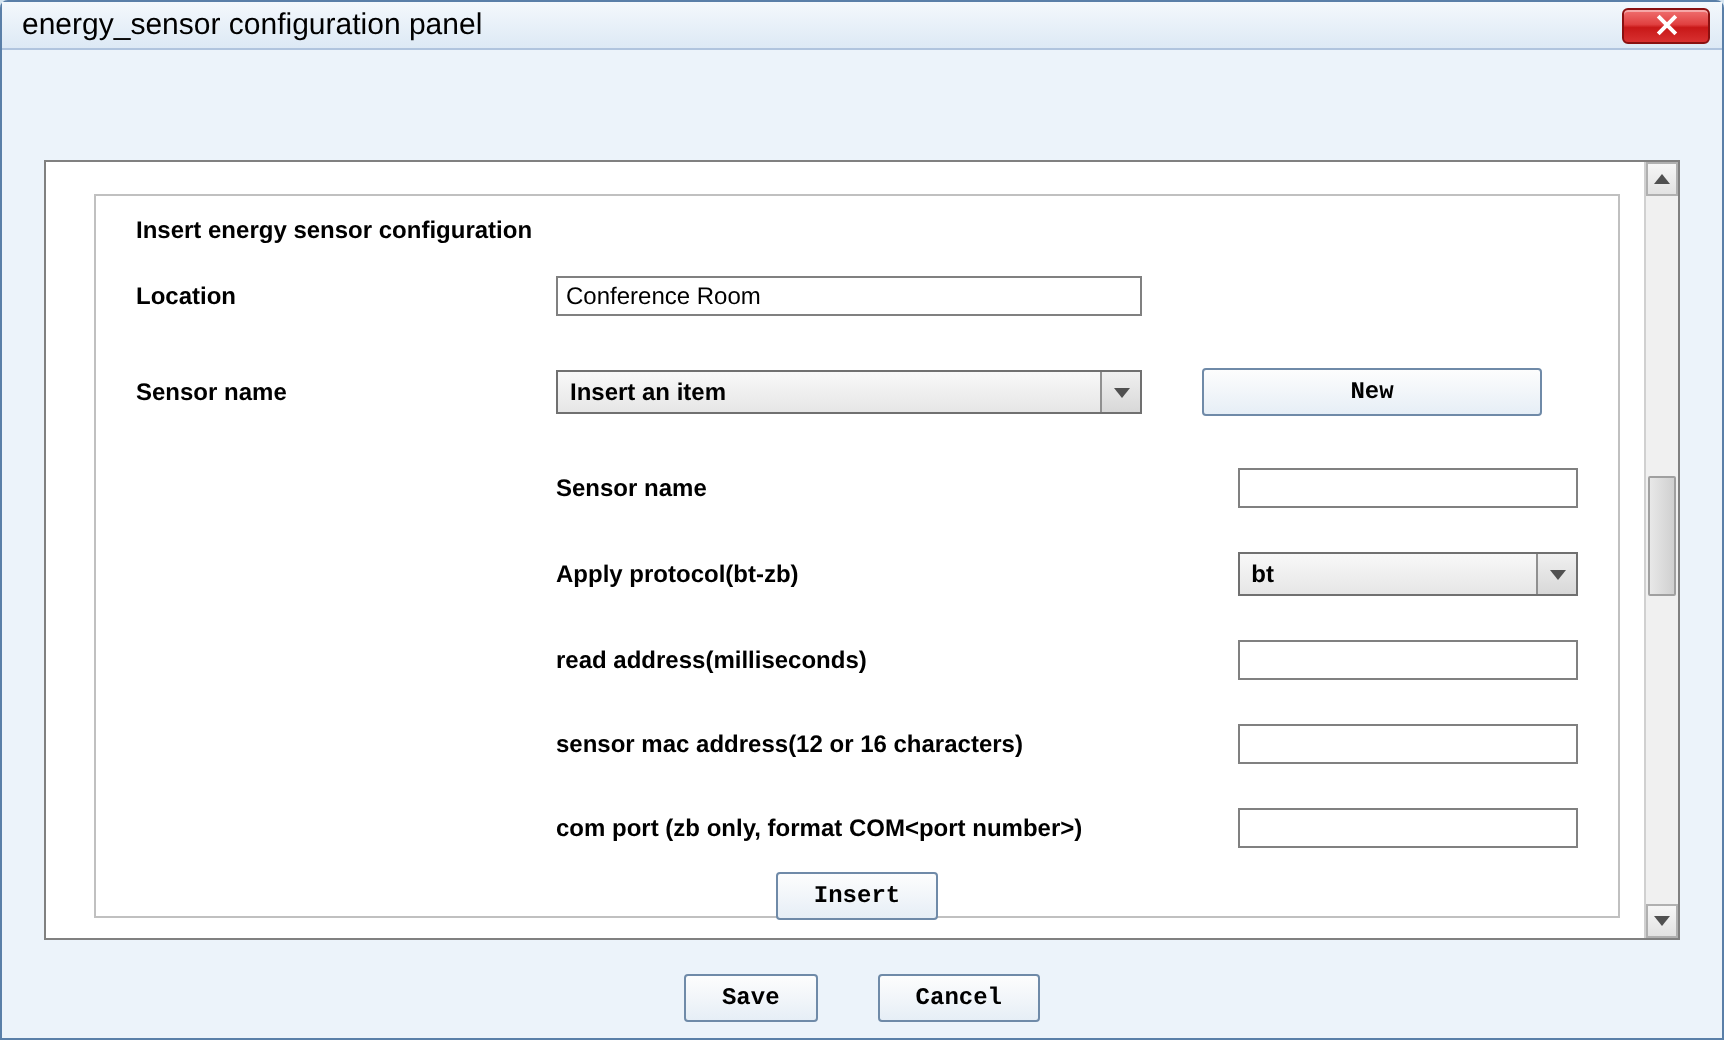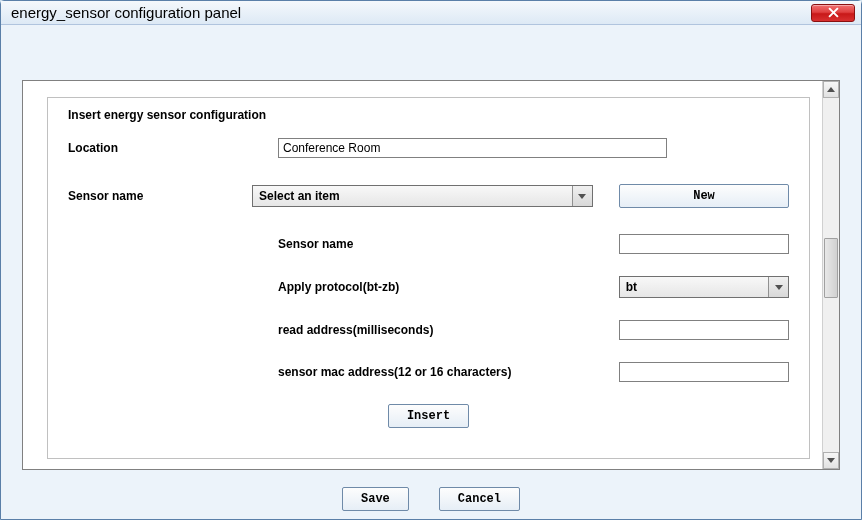--- a/index.html
+++ b/index.html
@@ -109,7 +109,7 @@
     font-weight: bold;
   }
   .mid-col {
-    width: 389px;
+    width: 293px;
   }
   .detail-label-col {
     width: 360px;

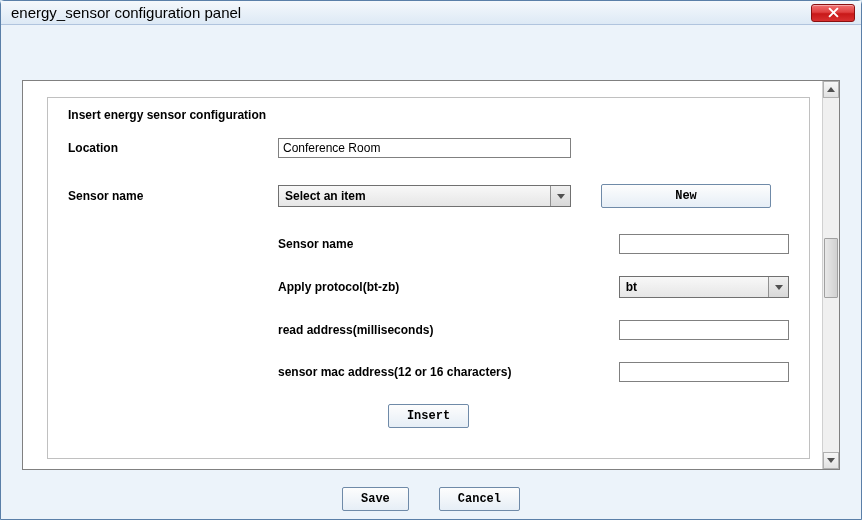--- a/index.html
+++ b/index.html
@@ -212,7 +212,7 @@
             <div class="lbl-col">Sensor name</div>
             <div class="mid-col">
               <div class="combo">
-                <div class="combo-text">Select an item</div>
+                <div class="combo-text">Insert an item</div>
                 <div class="combo-btn">
                   <div class="arrow arrow-down"></div>
                 </div>

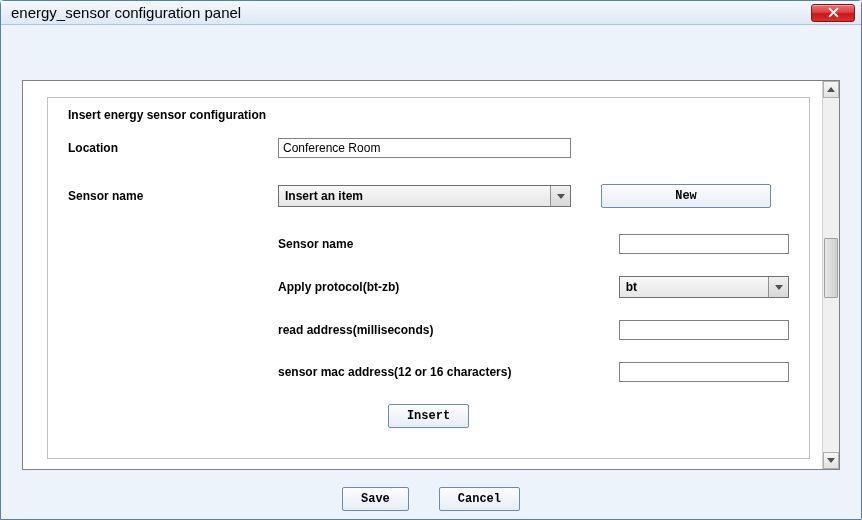--- a/index.html
+++ b/index.html
@@ -255,6 +255,12 @@
             </div>
           </div>
 
+          <div class="detail-row" style="margin-bottom:12px;">
+            <div class="detail-label-col">com port (zb only, format COM&lt;port number&gt;)</div>
+            <div class="right-col">
+              <input class="text" type="text" value="" style="">
+            </div>
+          </div>
 
           <div class="apply-row">
             <button class="btn">Insert</button>

